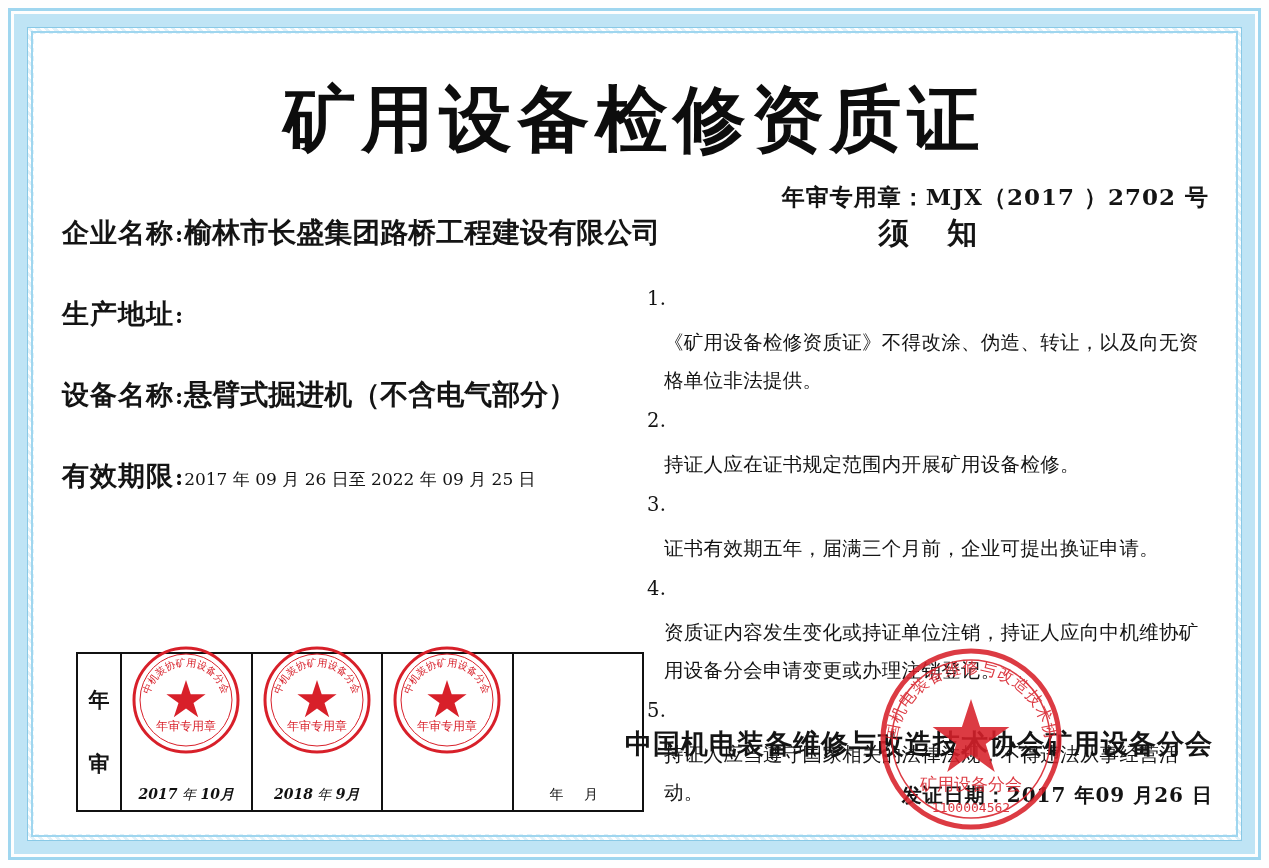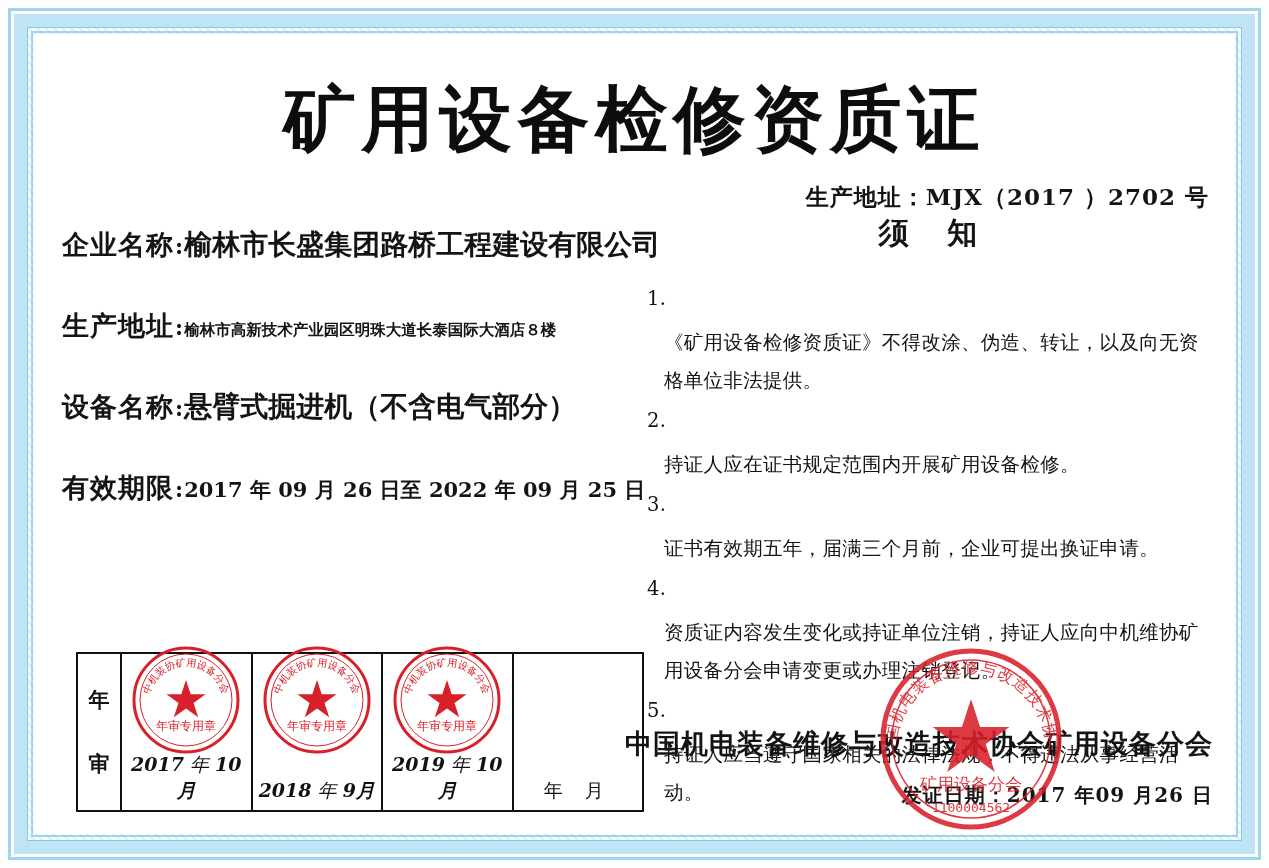--- a/index.html
+++ b/index.html
@@ -366,7 +366,7 @@
 
     <div class="right-col">
       <div class="cert-no">
-        <span>生产地址：</span><span>MJX（2017 ）2702  号</span>
+        <span>年审专用章：</span><span>MJX（2017 ）2702  号</span>
       </div>
 
       <div class="notice-title">须  知</div>

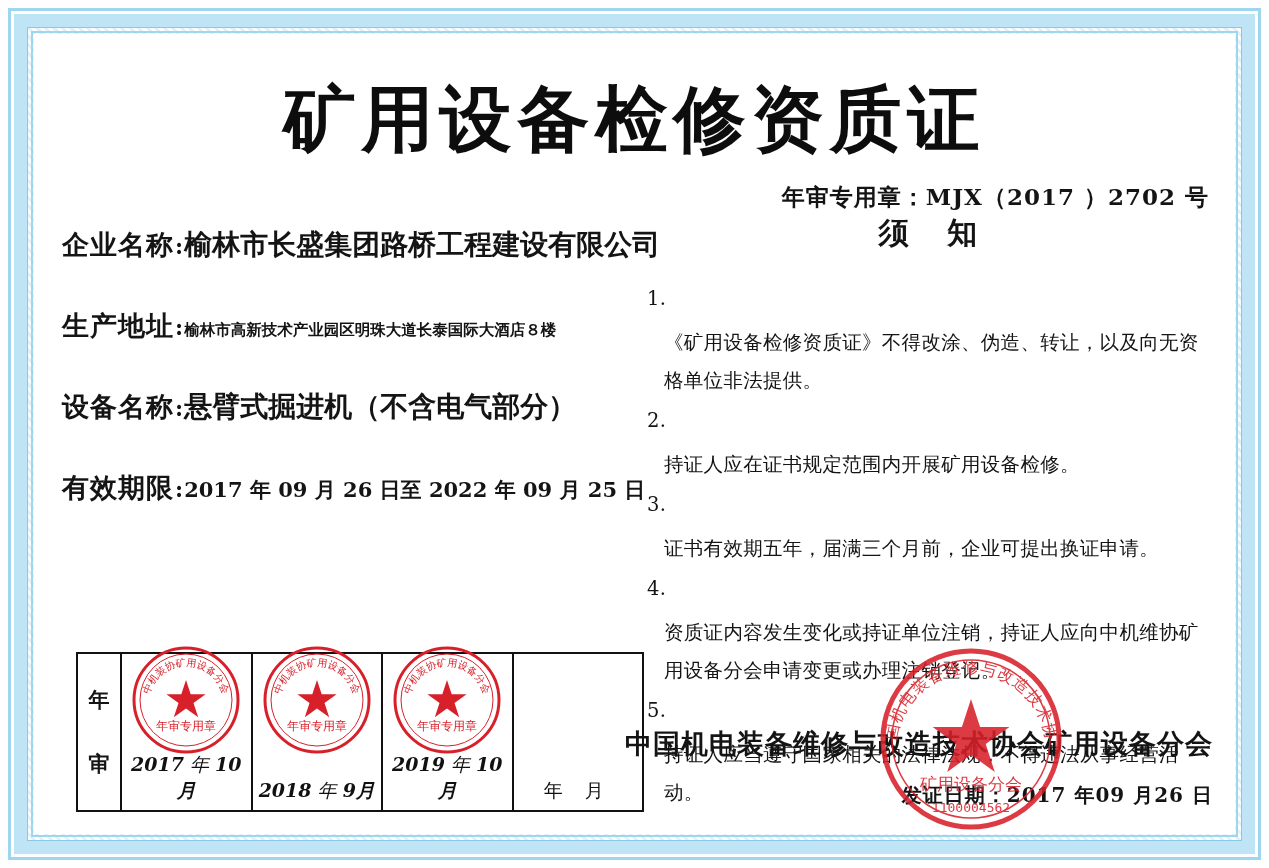--- a/index.html
+++ b/index.html
@@ -77,7 +77,7 @@
   .left-col {
     position: absolute;
     left: 28px;
-    top: 192px;
+    top: 180px;
     width: 610px;
   }
   .field {

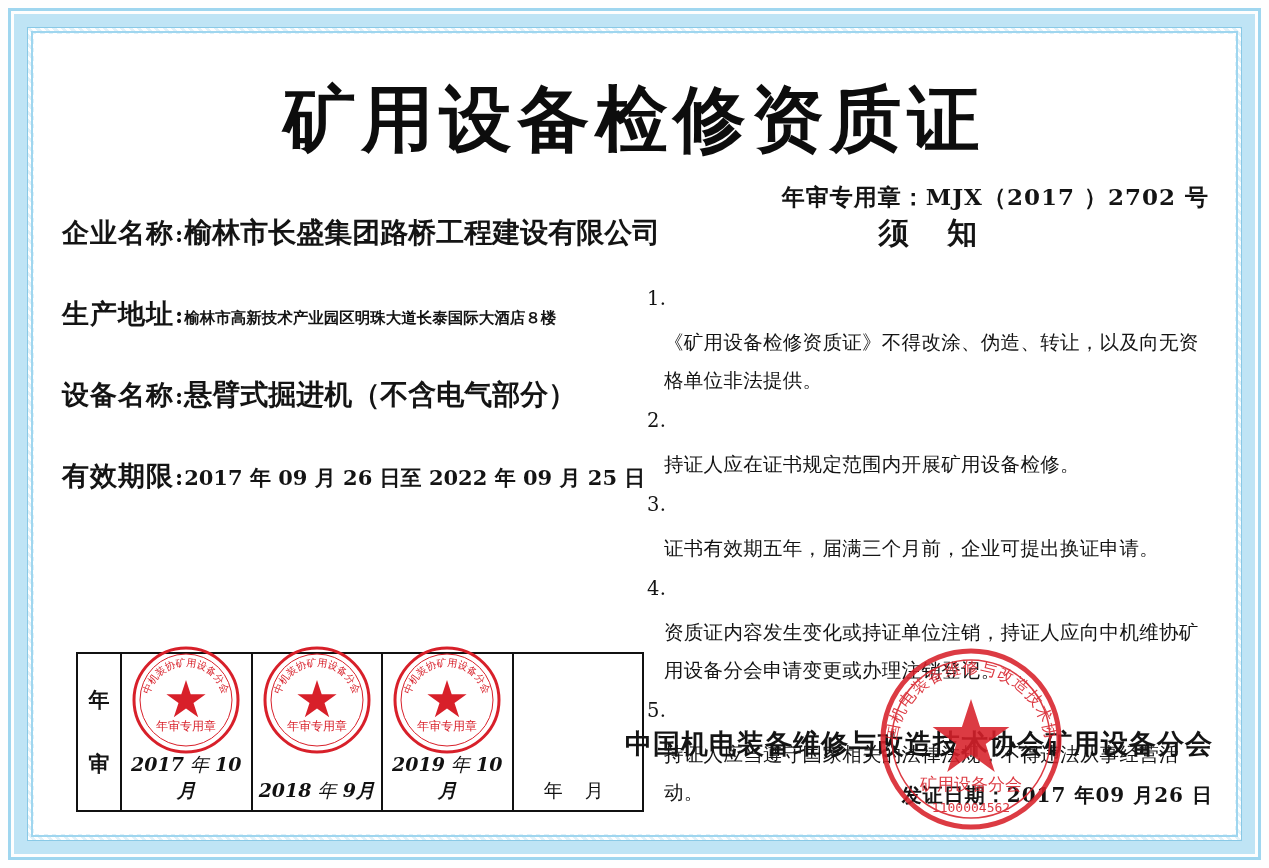--- a/index.html
+++ b/index.html
@@ -273,7 +273,6 @@
       <div class="field">
         <span class="field-label">生产地址</span>
         <span class="field-colon">:</span>
-        <span class="field-value small">榆林市高新技术产业园区明珠大道长泰国际大酒店８楼</span>
       </div>
 
       <div class="field">

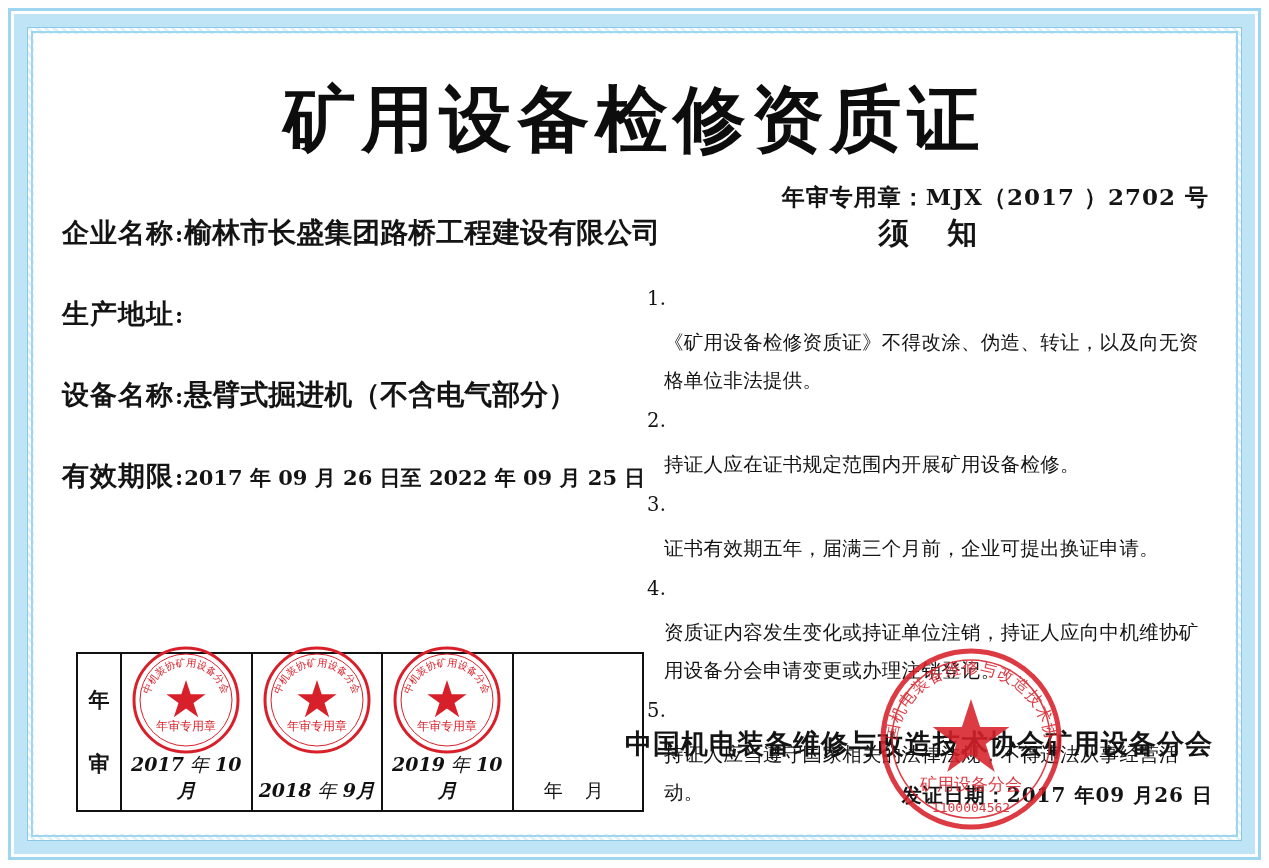--- a/index.html
+++ b/index.html
@@ -111,8 +111,8 @@
     font-weight: 700;
   }
   .field-value.date {
-    font-size: 21px;
-    font-weight: 700;
+    font-size: 17px;
+    font-weight: 400;
   }
 
   

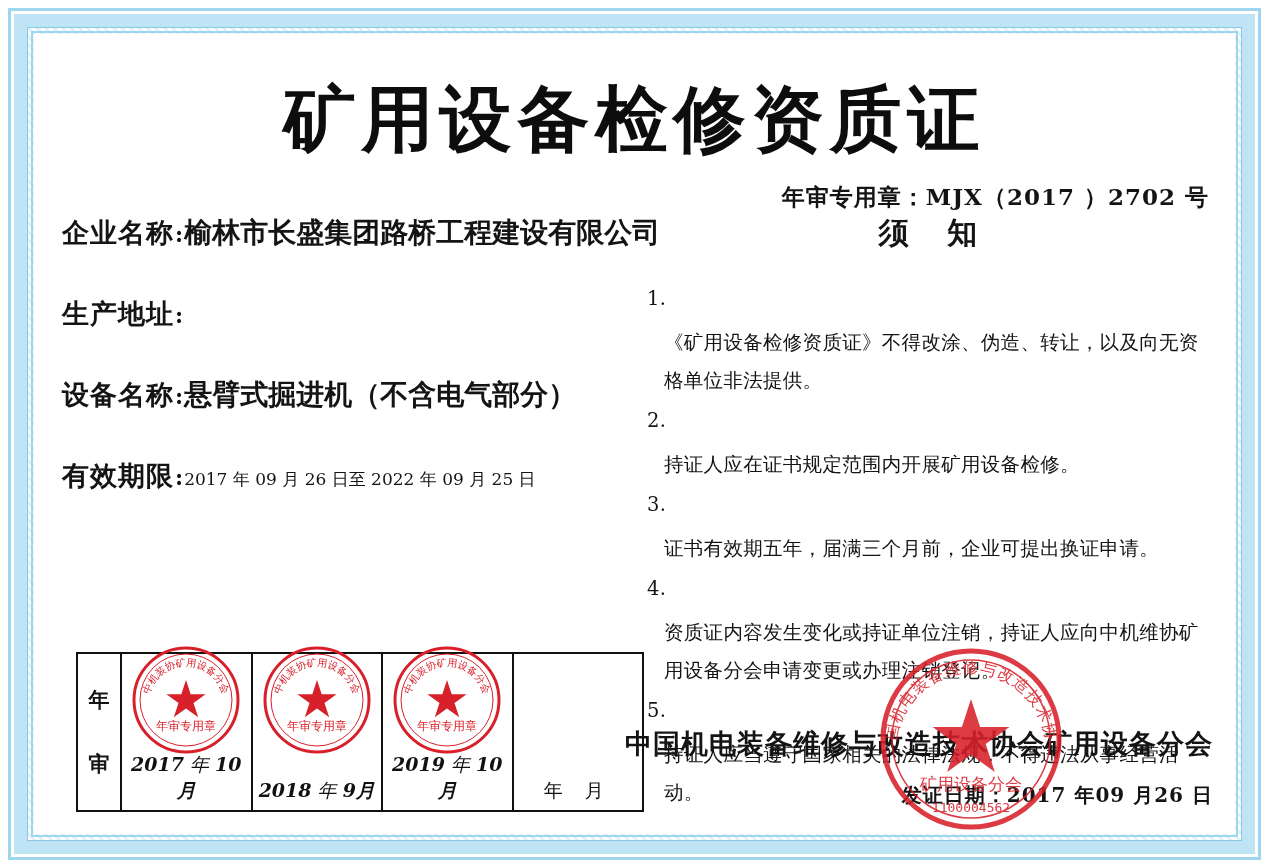--- a/index.html
+++ b/index.html
@@ -157,7 +157,7 @@
     bottom: 6px;
     left: 0; right: 0;
     text-align: center;
-    font-size: 19px;
+    font-size: 14px;
     color: #111;
     font-family: "DejaVu Serif", "Liberation Serif", serif;
     font-style: italic;

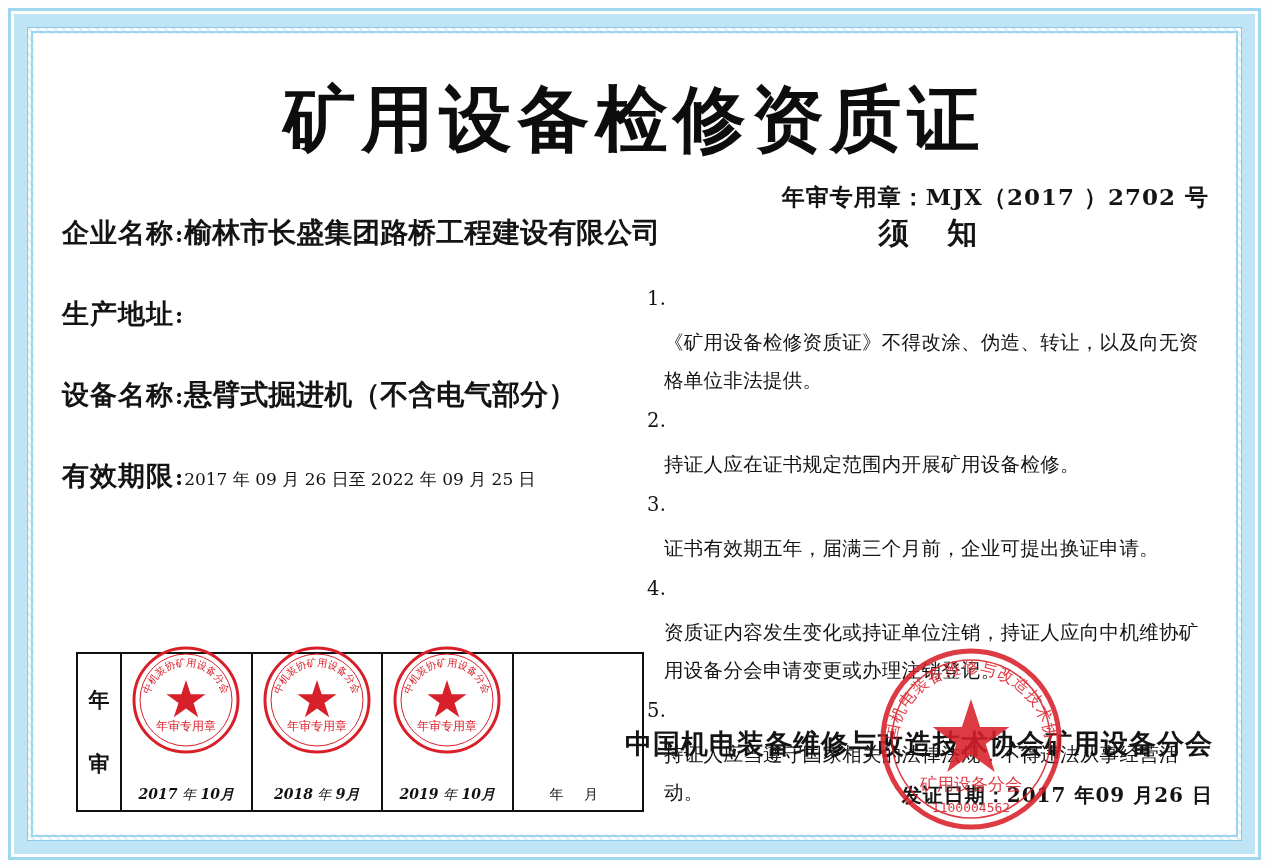--- a/index.html
+++ b/index.html
@@ -347,11 +347,6 @@
             </text>
             <text x="56" y="86" font-size="12" fill="#d8202a" text-anchor="middle" font-family="'DejaVu Serif',serif">年审专用章</text>
           </svg>
-        </div>
-        <div class="cell-date">
-          <span class="pen">2019</span>
-          <span>年</span>
-          <span class="pen">10月</span>
         </div>
       </div>
 

